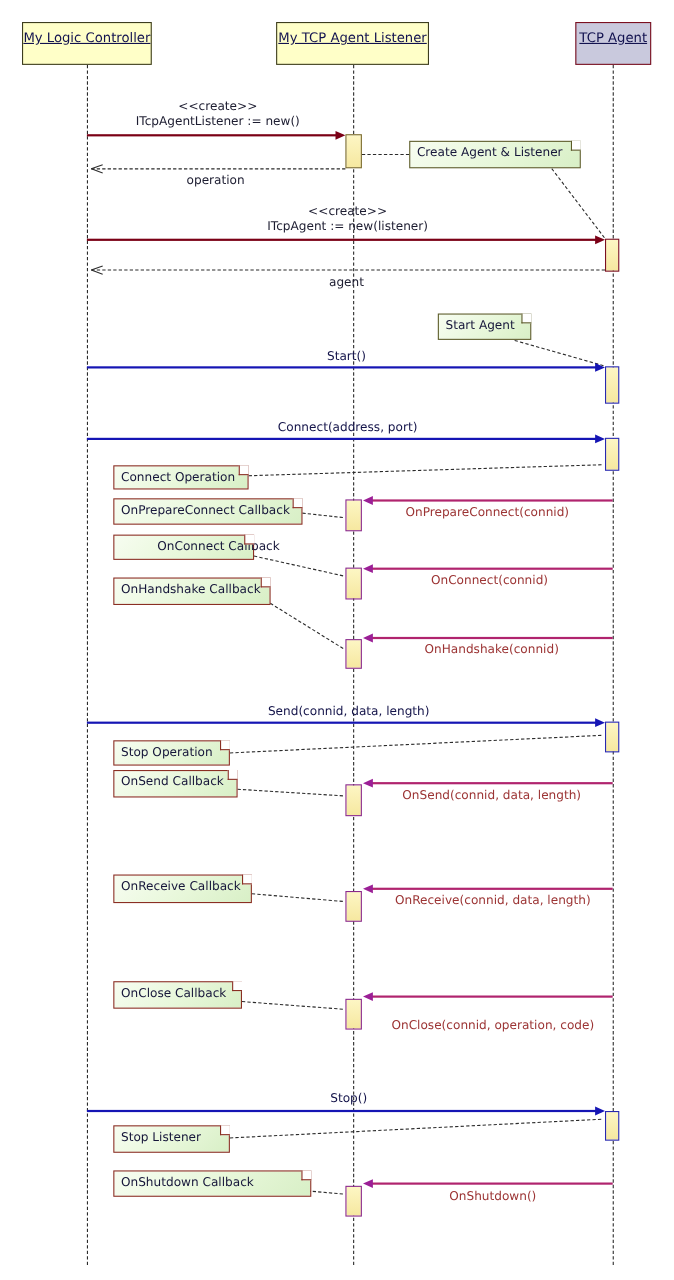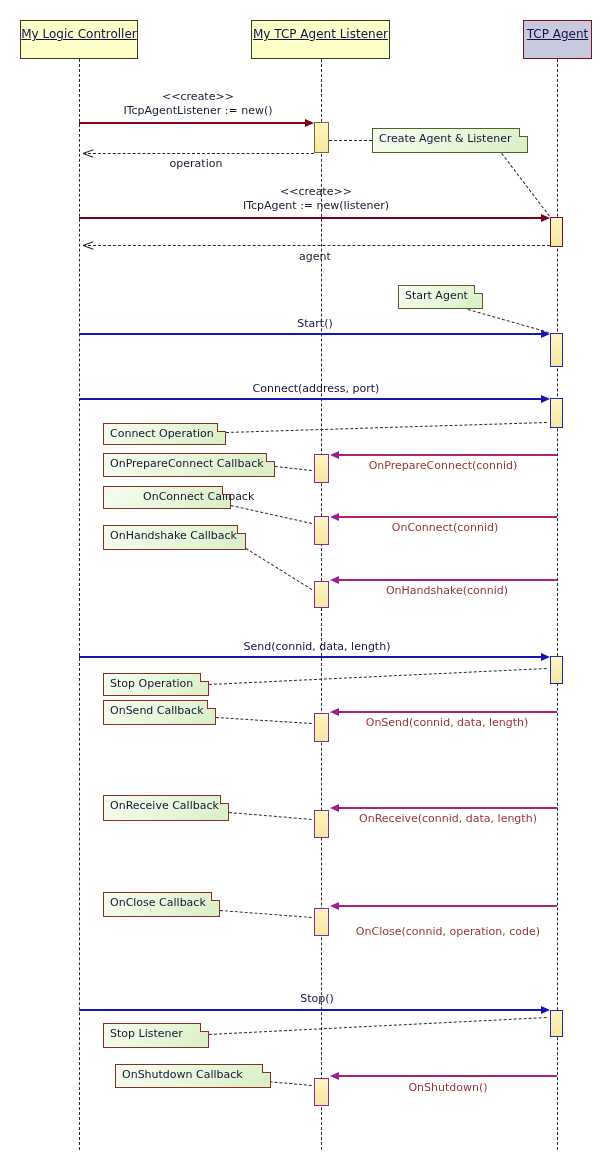--- a/index.html
+++ b/index.html
@@ -203,7 +203,7 @@
         <div class="fold"></div>
         <div>Stop Listener</div>
       </div>
-      <div class="note" style="left: 103px; top: 1064px; width: 156px; height: 24px; border-color: rgb(138, 47, 35); margin-left: 12px;">
+      <div class="note" style="left: 103px; top: 1064px; width: 180px; height: 24px; border-color: rgb(138, 47, 35);">
         <div class="fold"></div>
         <div>OnShutdown Callback</div>
       </div>

